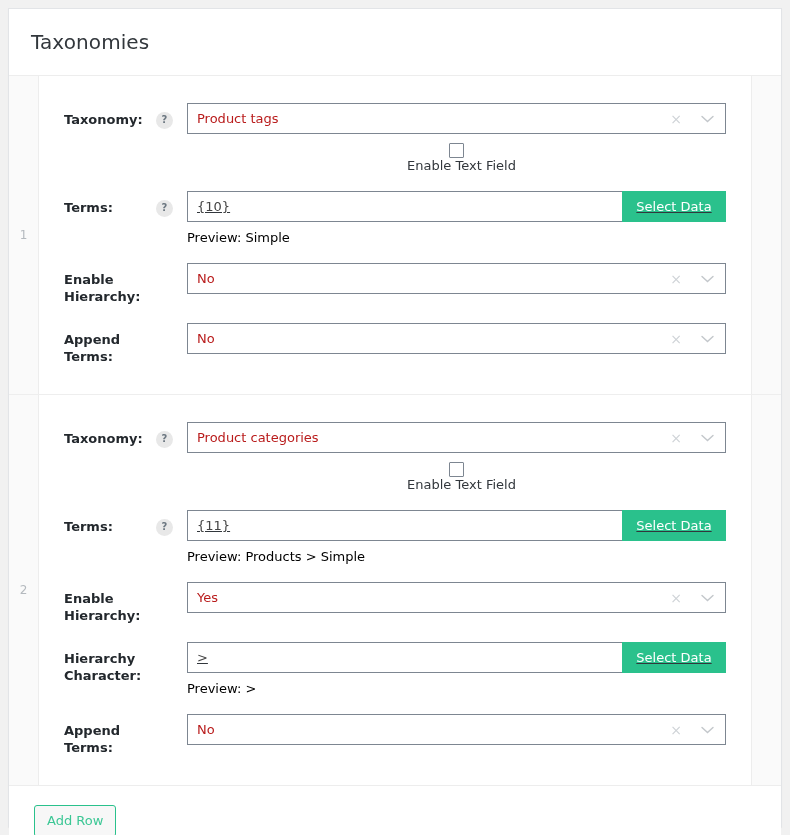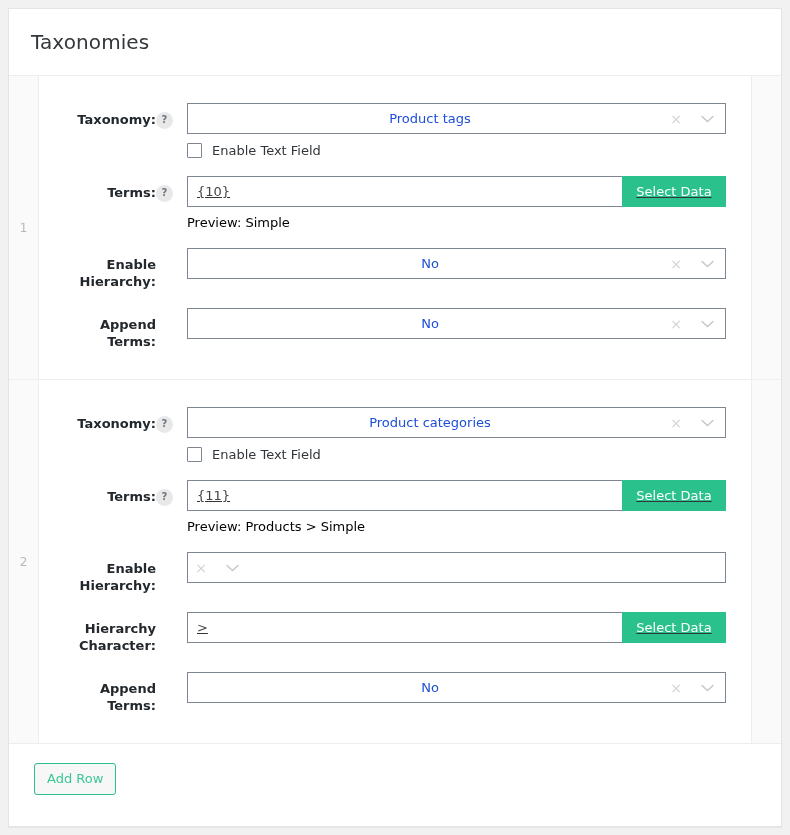--- a/index.html
+++ b/index.html
@@ -104,7 +104,6 @@
     color: #23282d;
     line-height: 17px;
     padding-top: 8px;
-    text-align: right;
   }
   .field-help {
     flex: 0 0 31px;

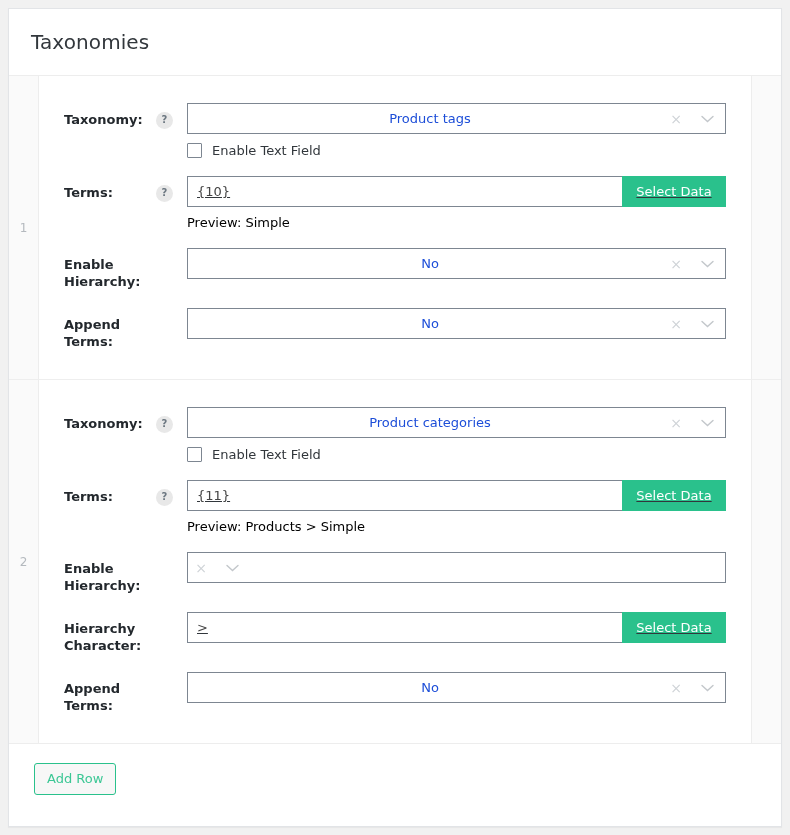--- a/index.html
+++ b/index.html
@@ -144,11 +144,10 @@
     flex: 1 1 auto;
     padding-left: 9px;
     font-size: 13px;
-    color: #1d4ed8;
+    color: #b91c1c;
     white-space: nowrap;
     overflow: hidden;
     text-overflow: ellipsis;
-    text-align: center;
   }
   .select2-clear {
     flex: 0 0 auto;

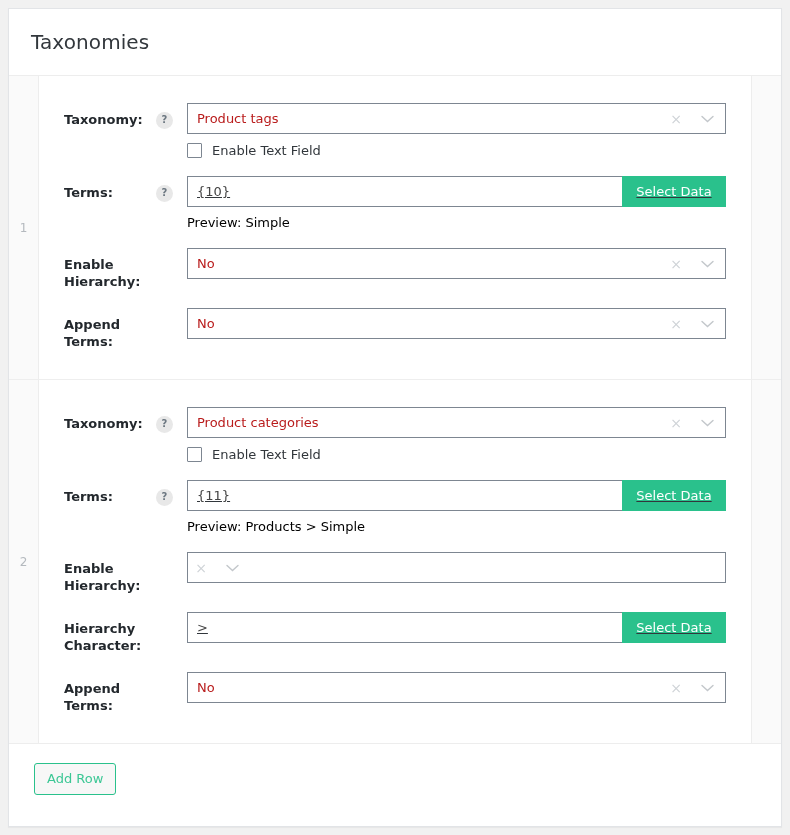--- a/index.html
+++ b/index.html
@@ -173,6 +173,7 @@
     display: flex;
     align-items: center;
     margin-top: 9px;
+    flex-direction: column;
   }
   .cbx {
     width: 15px;

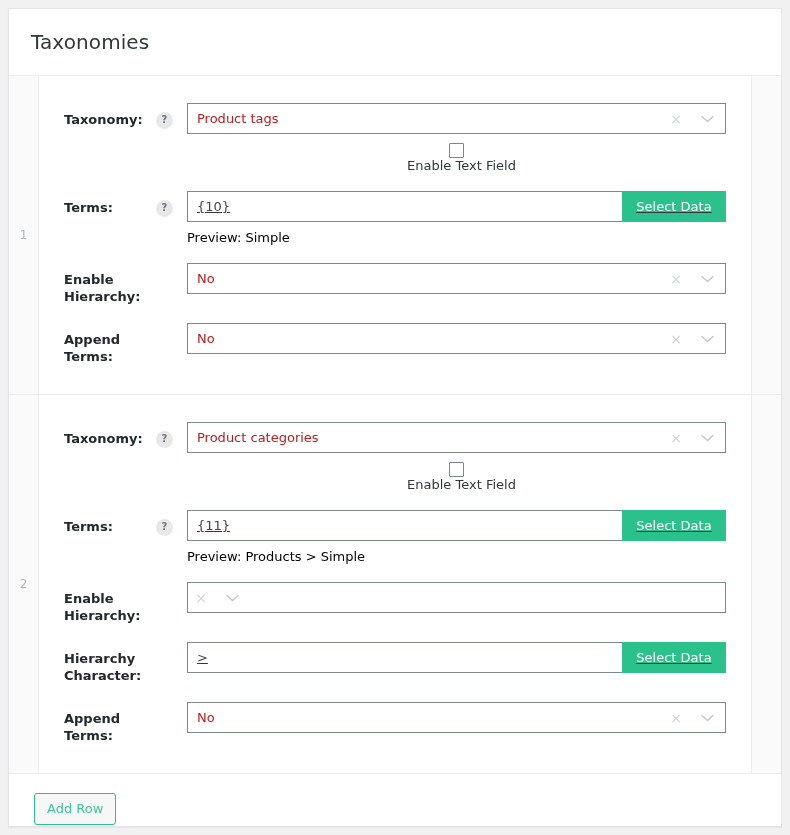--- a/index.html
+++ b/index.html
@@ -382,6 +382,7 @@
           <div class="field-help"></div>
           <div class="field-control">
             <div class="select2">
+              <span class="select2-value">Yes</span>
               <span class="select2-clear">×</span>
               <span class="select2-arrow">
                 <svg width="13" height="8" viewBox="0 0 13 8">

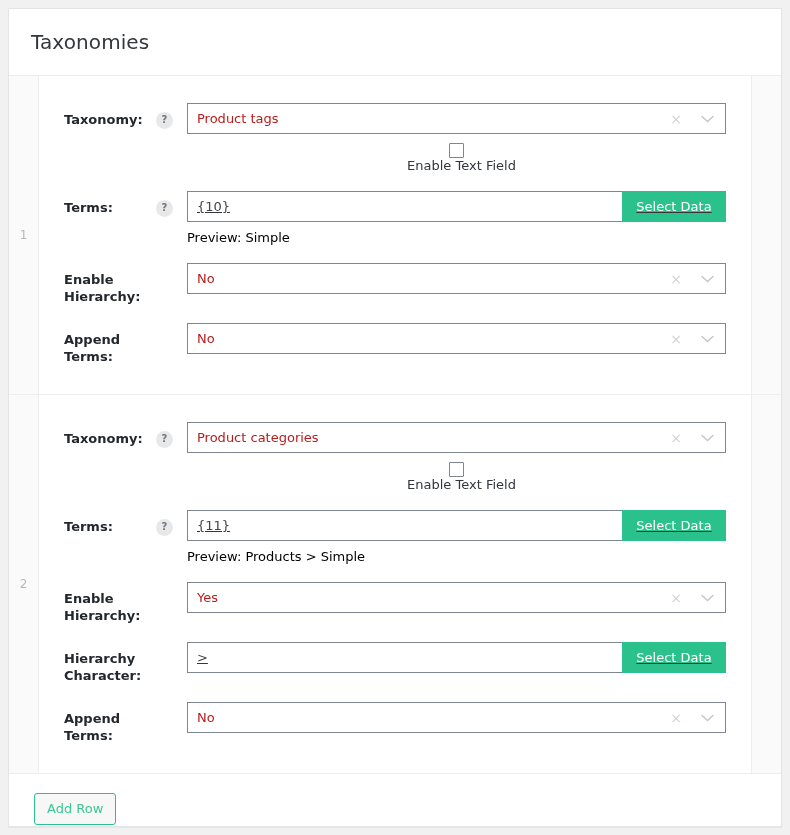--- a/index.html
+++ b/index.html
@@ -401,6 +401,7 @@
               <input type="text" value="&gt;" style="">
               <button class="btn-select-data">Select Data</button>
             </div>
+            <div class="preview">Preview: &gt;</div>
           </div>
         </div>
 

